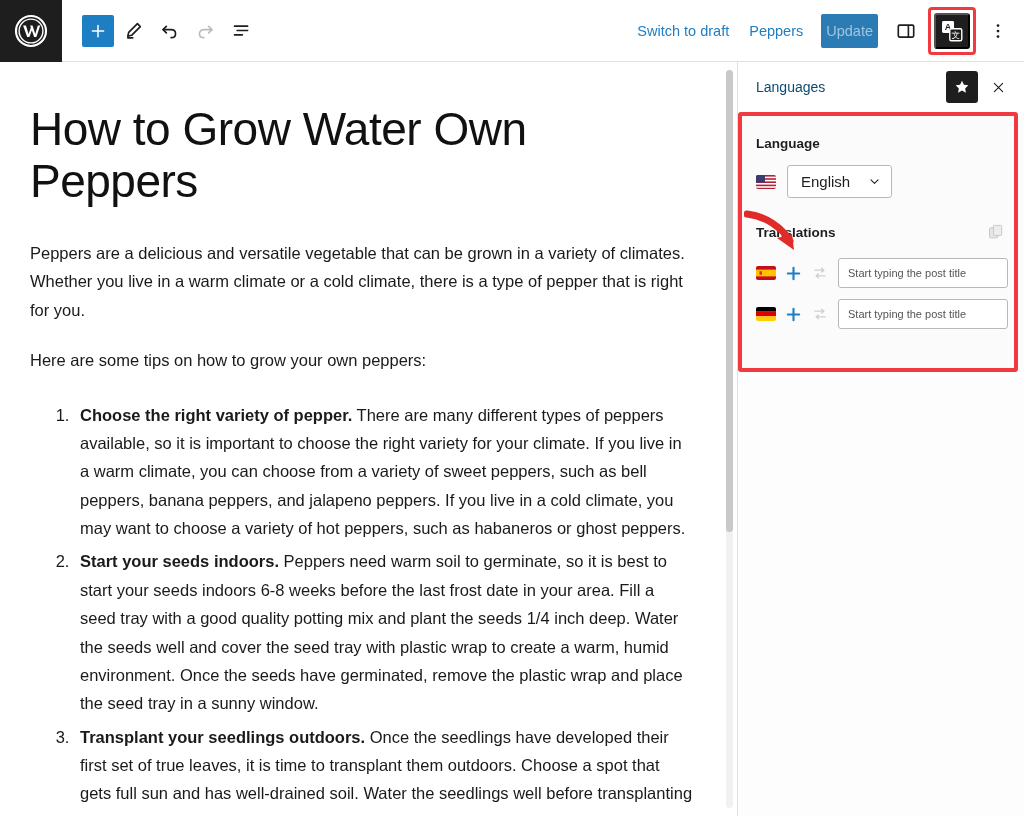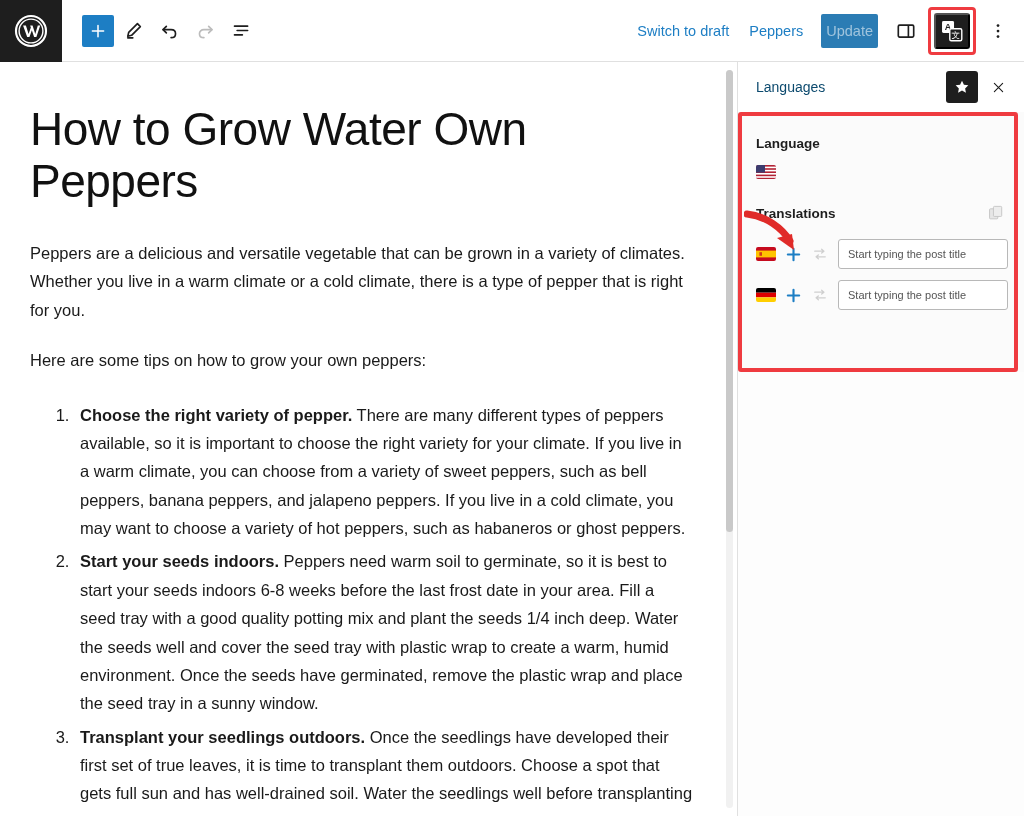--- a/index.html
+++ b/index.html
@@ -313,6 +313,12 @@
           <rect y="11.2" width="20" height="1.6" fill="#ffffff"></rect>
           <rect width="9" height="7.6" fill="#3c3b6e"></rect>
         </svg>
+        <div class="lang-select">
+          <span>English</span>
+          <svg width="13" height="13" viewBox="0 0 24 24">
+            <path d="M5.5 9l6.5 6.5L18.5 9" fill="none" stroke="#1e1e1e" stroke-width="1.9" stroke-linecap="round" stroke-linejoin="round"></path>
+          </svg>
+        </div>
       </div>
 
       <div class="translations-head">

